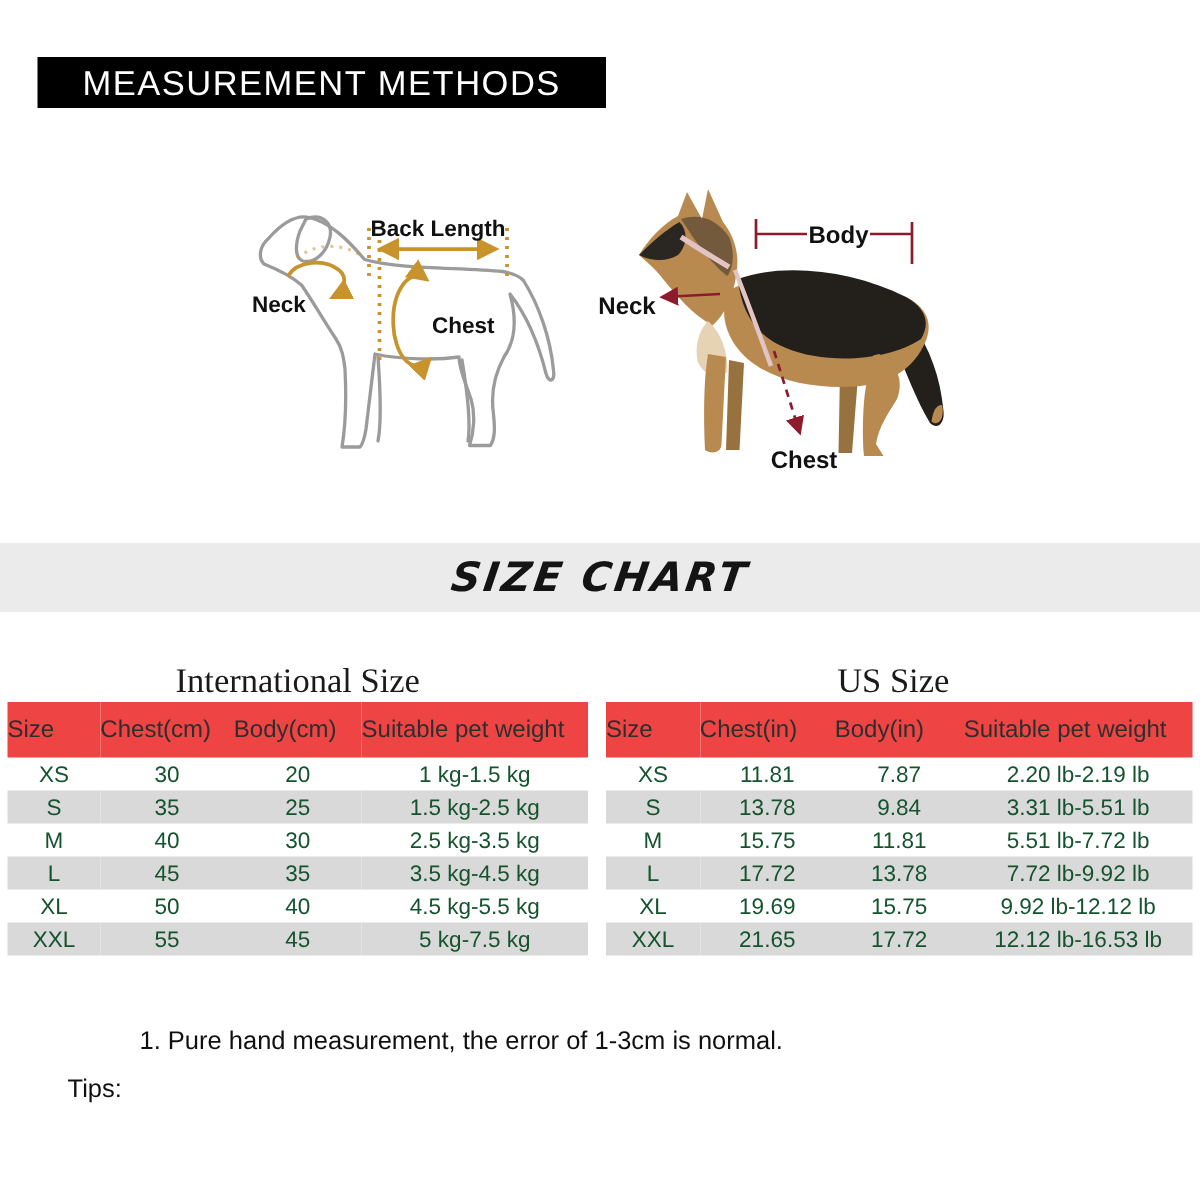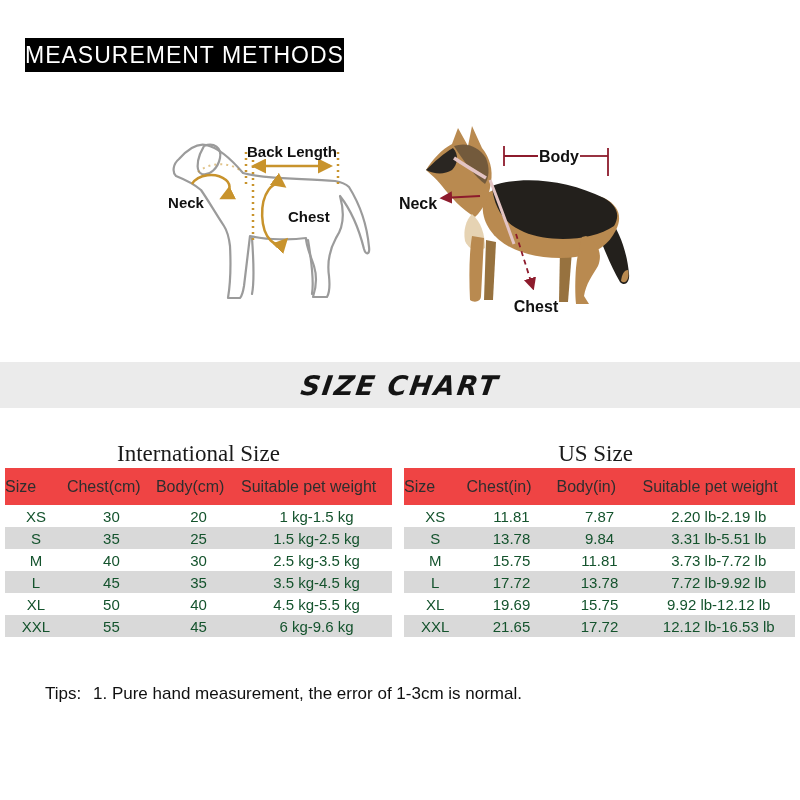--- a/index.html
+++ b/index.html
@@ -12,7 +12,7 @@
   .banner {
     position:absolute; left:25px; top:38px; height:34px;
     background:#000; color:#fff; font-size:23px; line-height:34px;
-    padding:0 0; letter-spacing:1px; white-space:nowrap;
+    padding:0 30px; letter-spacing:1px; white-space:nowrap;
   }
   
   .sketch-fig { position:absolute; left:140px; top:126px; }

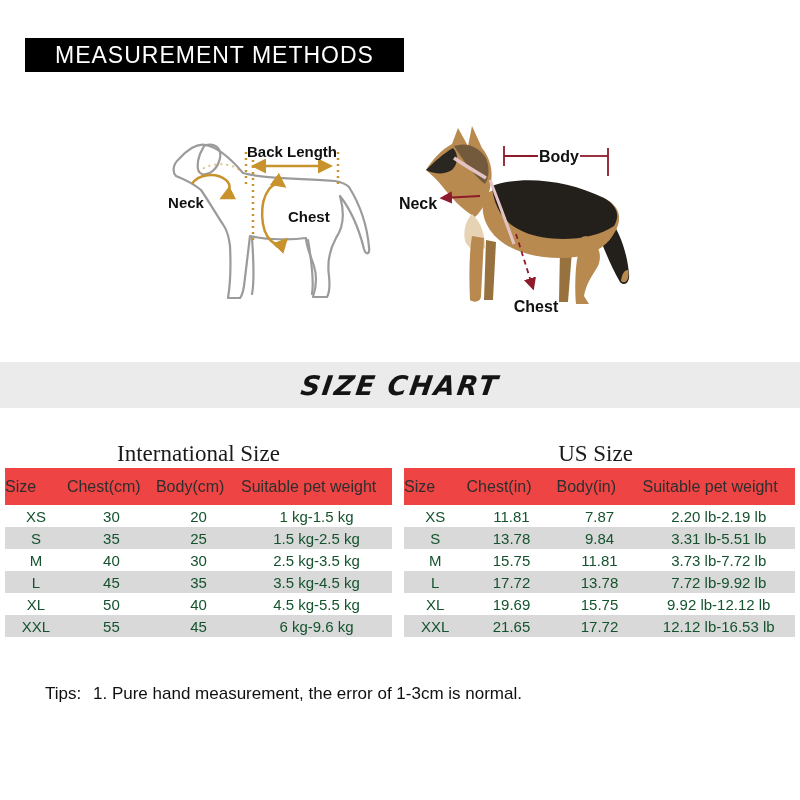--- a/index.html
+++ b/index.html
@@ -247,7 +247,7 @@
         <td>M</td>
         <td>15.75</td>
         <td>11.81</td>
-        <td>3.73 lb-7.72 lb</td>
+        <td>5.51 lb-7.72 lb</td>
       </tr>
       <tr>
         <td>L</td>

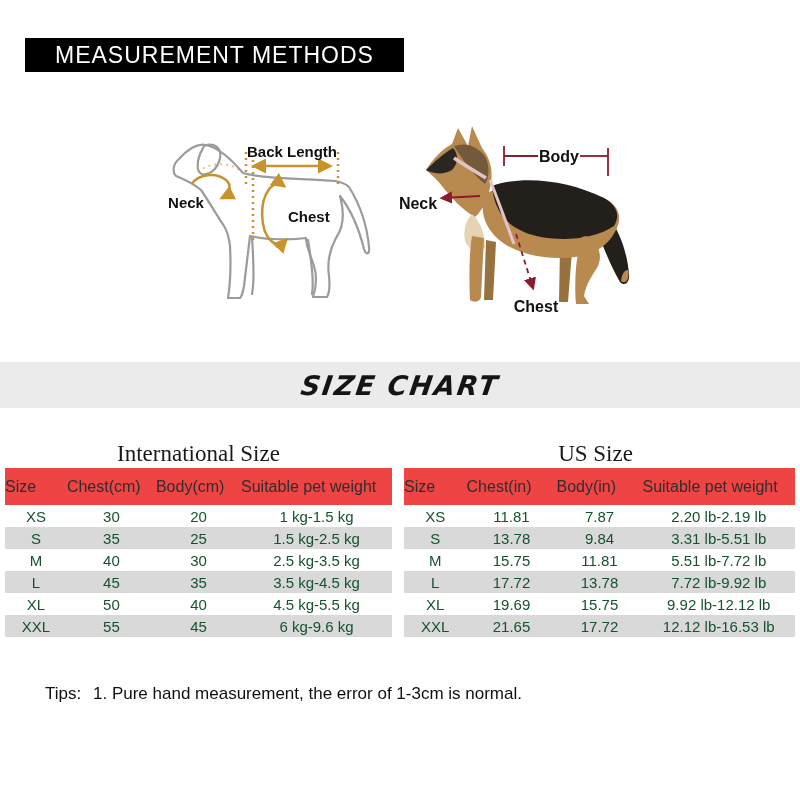--- a/index.html
+++ b/index.html
@@ -210,7 +210,7 @@
         <td>XXL</td>
         <td>55</td>
         <td>45</td>
-        <td>6 kg-9.6 kg</td>
+        <td>5 kg-7.5 kg</td>
       </tr>
     </tbody>
   </table>

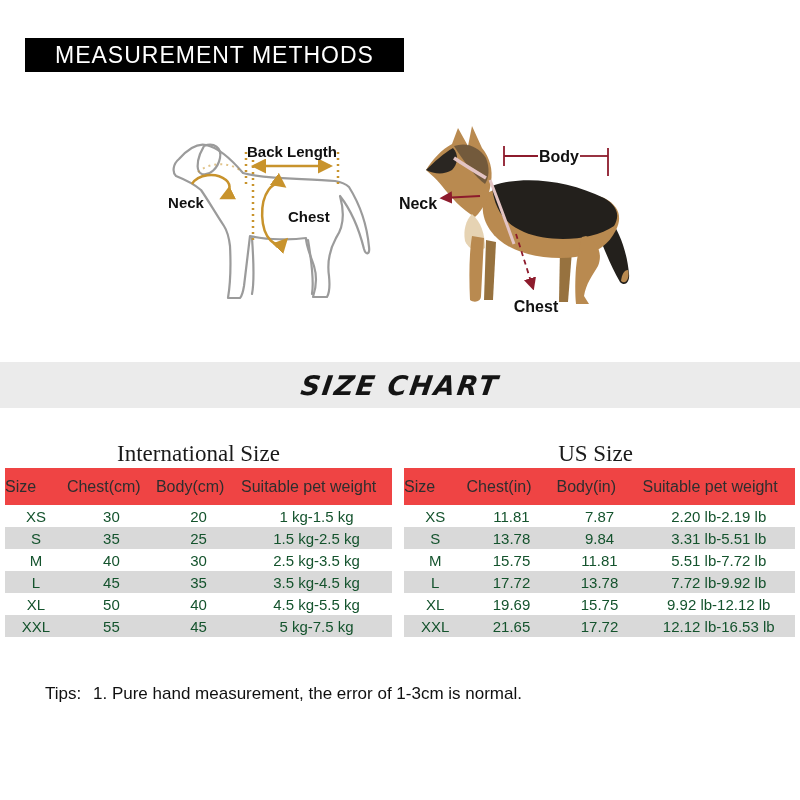--- a/index.html
+++ b/index.html
@@ -56,7 +56,7 @@
   
   .tips { position:absolute; left:45px; top:681px; color:#101010; }
   .tip-line { display:flex; font-size:17px; line-height:26px; }
-  .tip-prefix { width:48px; flex:0 0 48px; }
+  .tip-prefix { width:48px; flex:0 0 48px;margin-top:32px; }
 </style>
 </head>
 <body>

